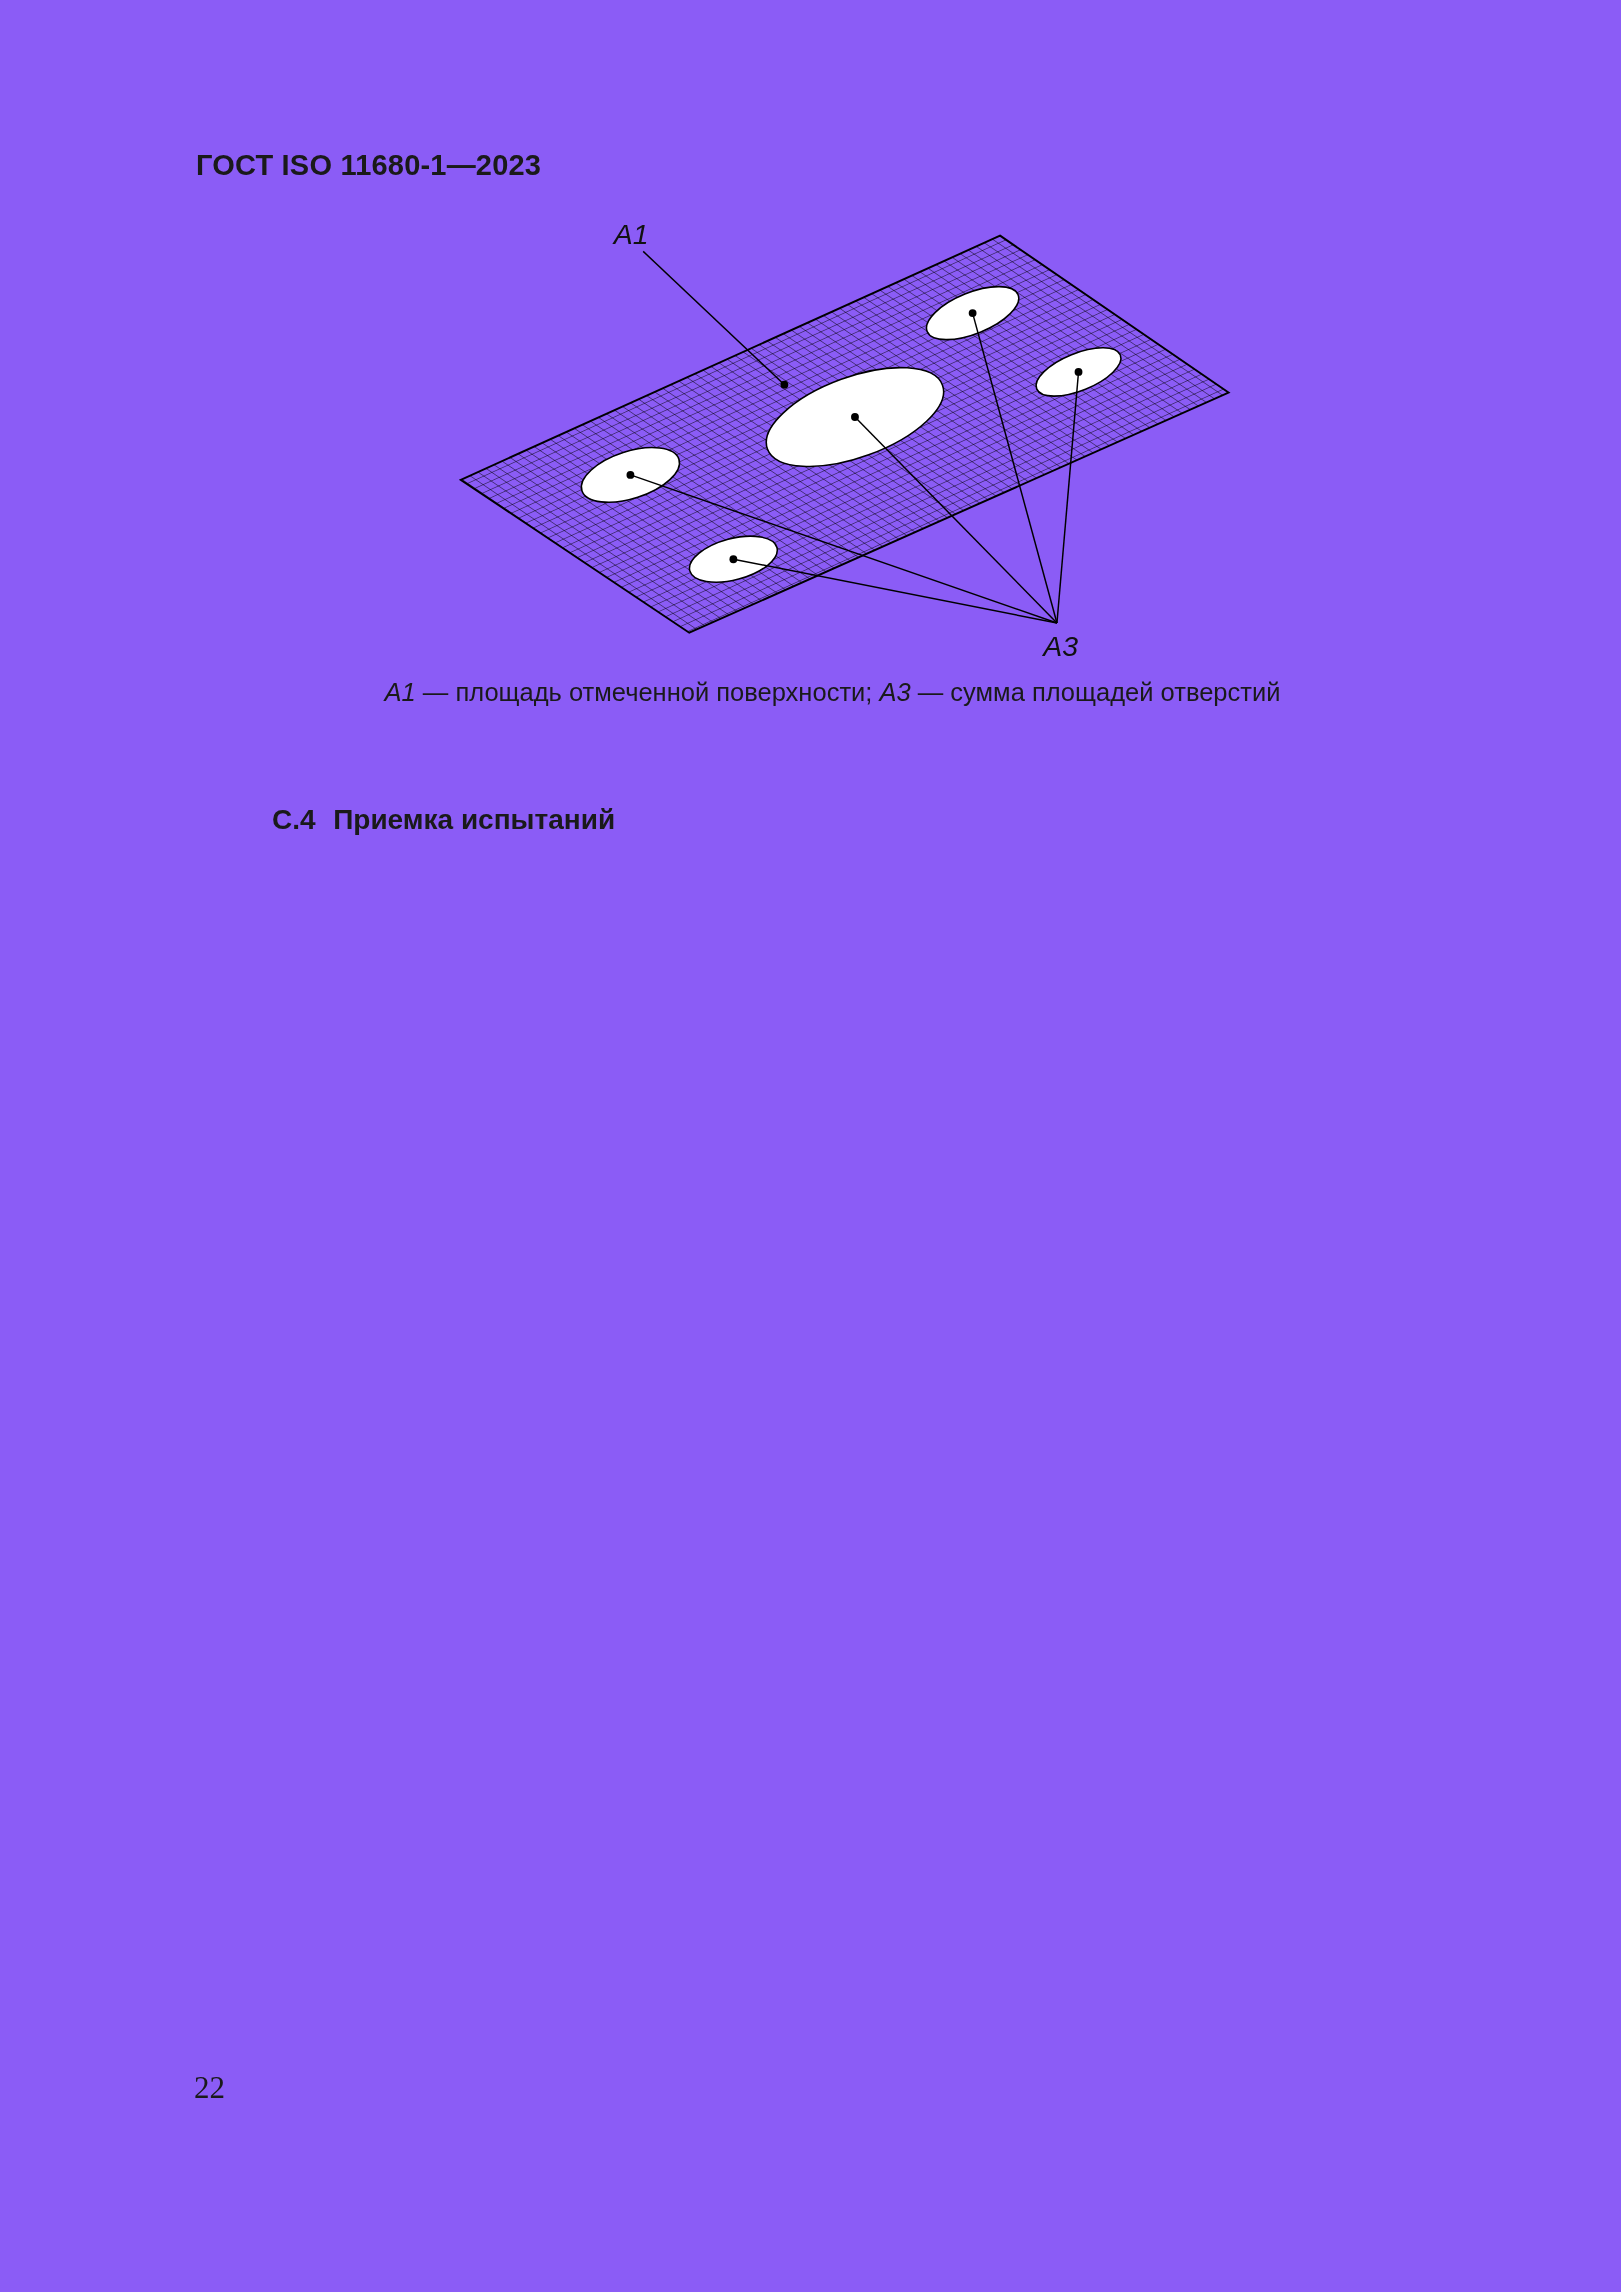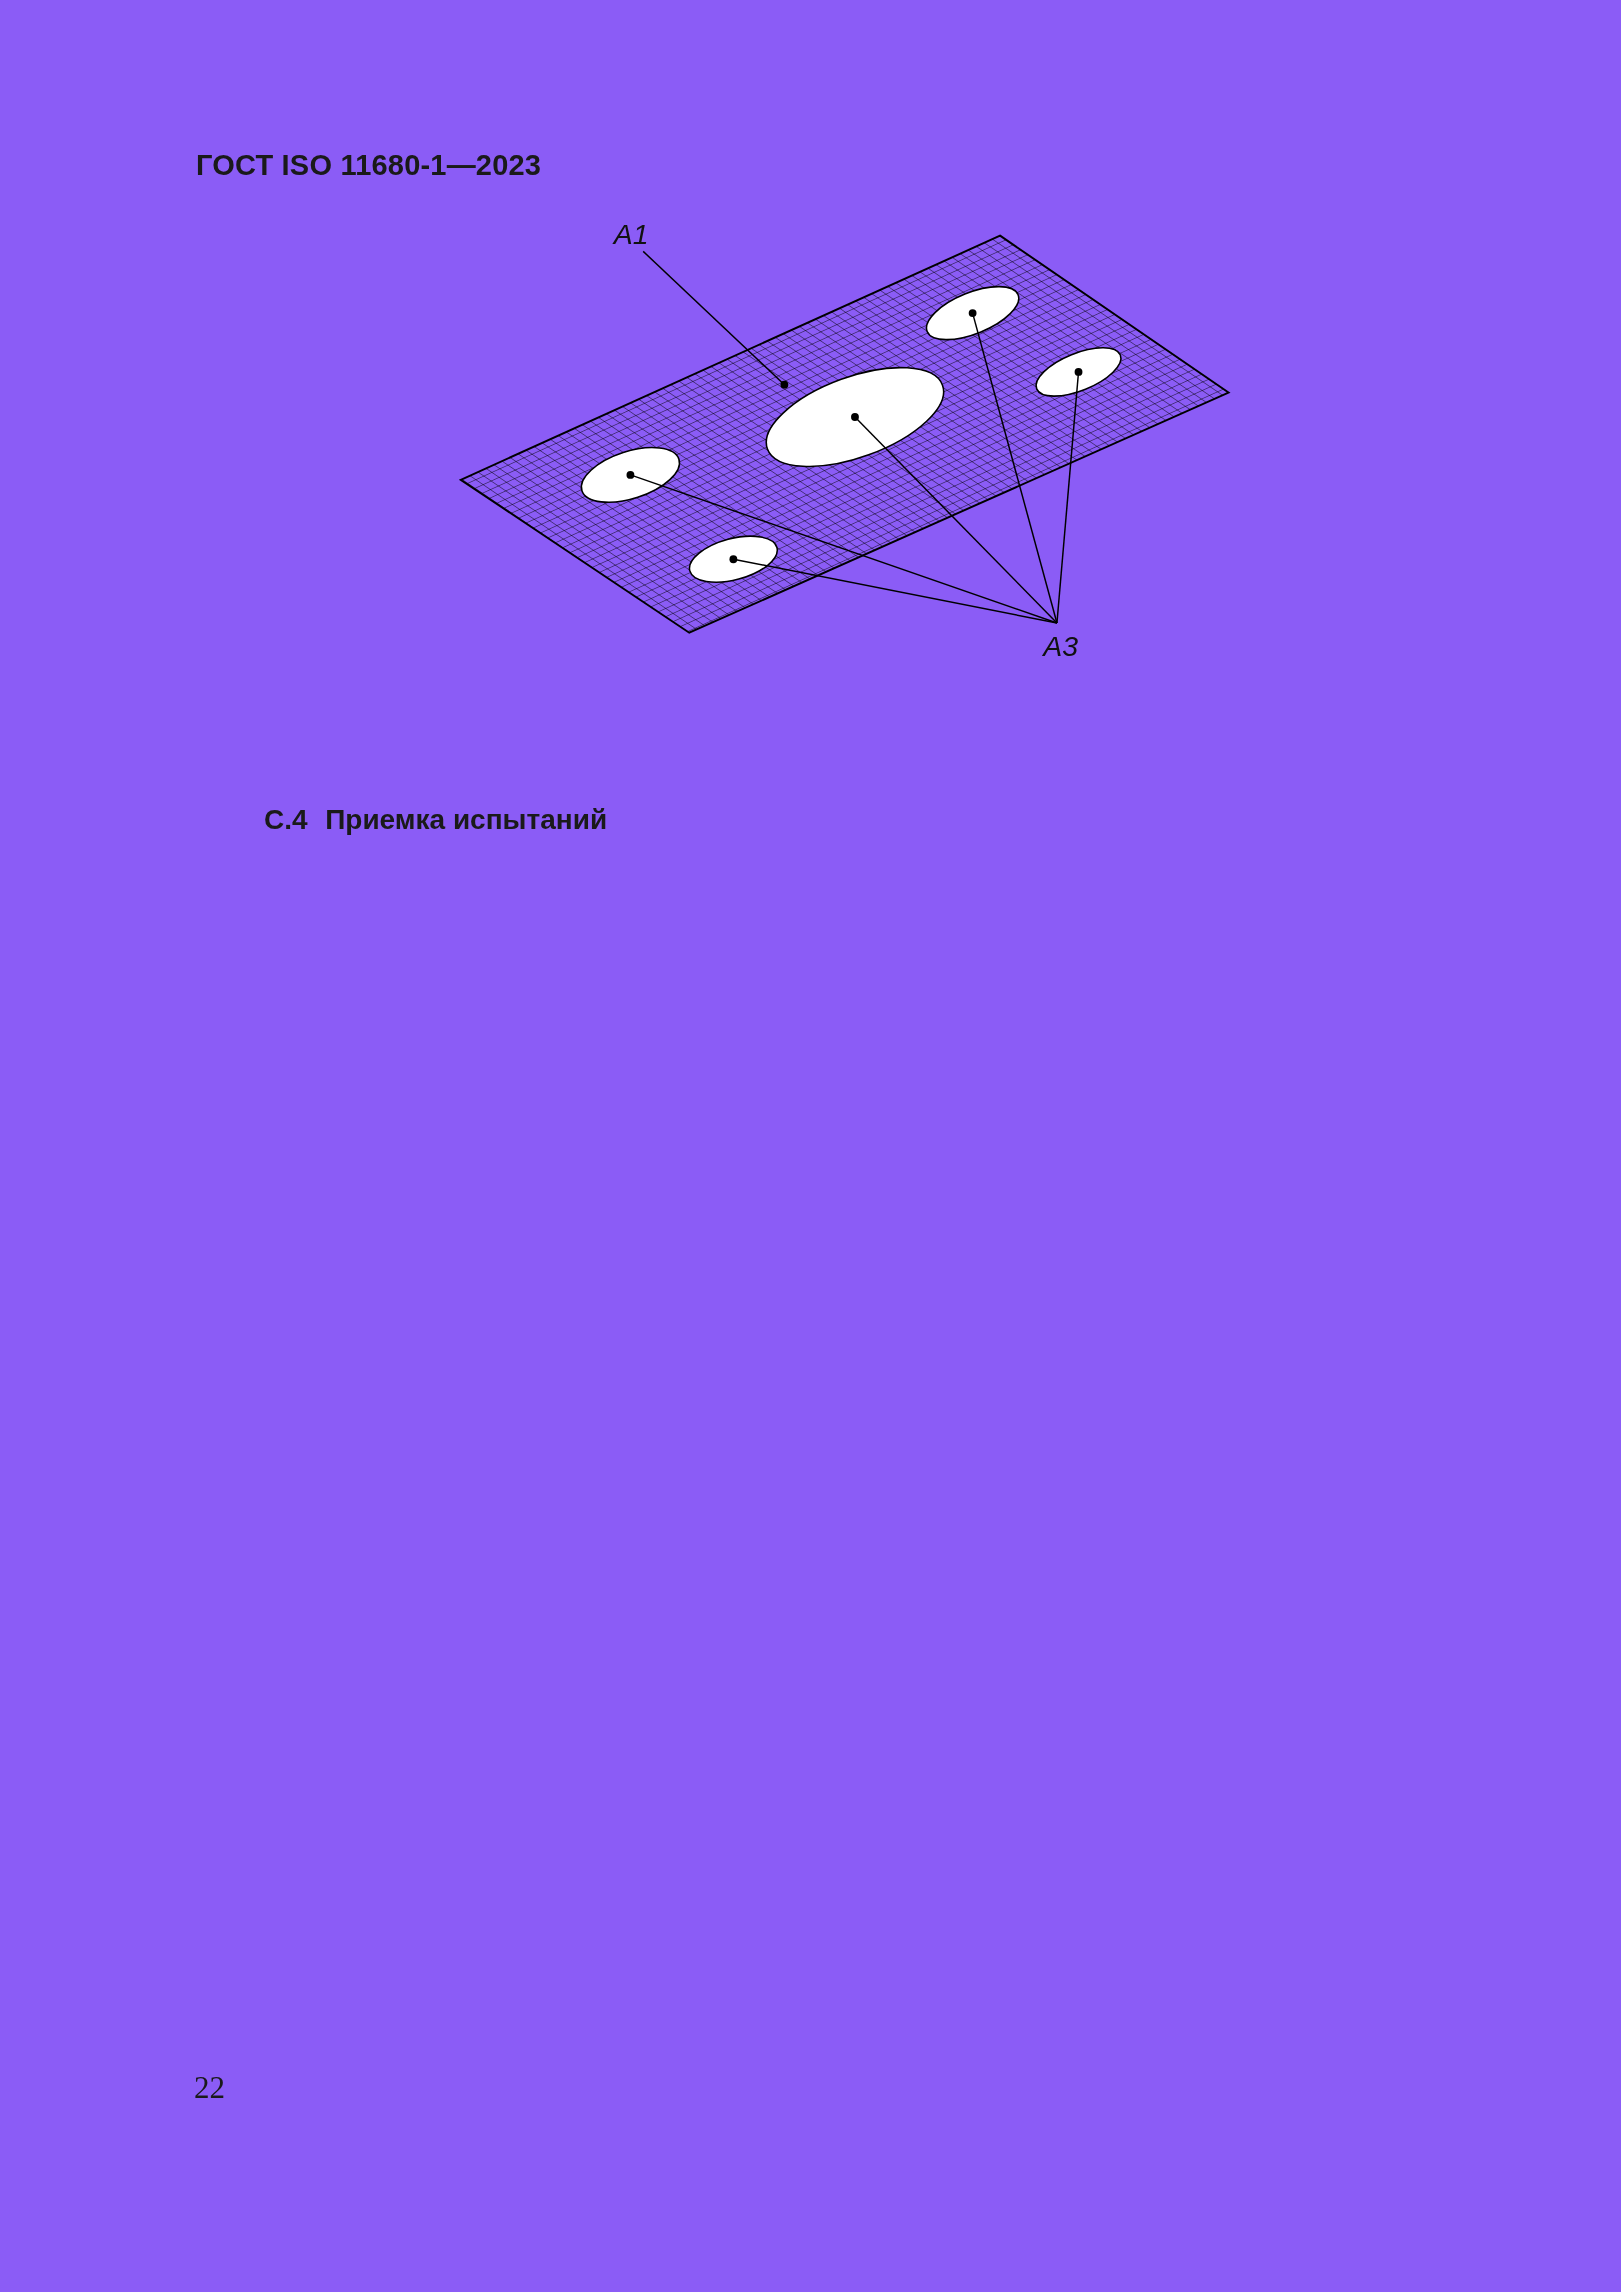--- a/index.html
+++ b/index.html
@@ -133,6 +133,7 @@
     <text class="fig-label" x="604" y="447">А3</text>
   </svg>
 
+  <div class="fig-caption"><span class="var">А1</span><span> — площадь отмеченной поверхности; </span><span class="var">А3</span><span> — сумма площадей отверстий</span></div>
 
 
   <div class="section-heading"><span class="sec-num">С.4</span><span>Приемка испытаний</span></div>

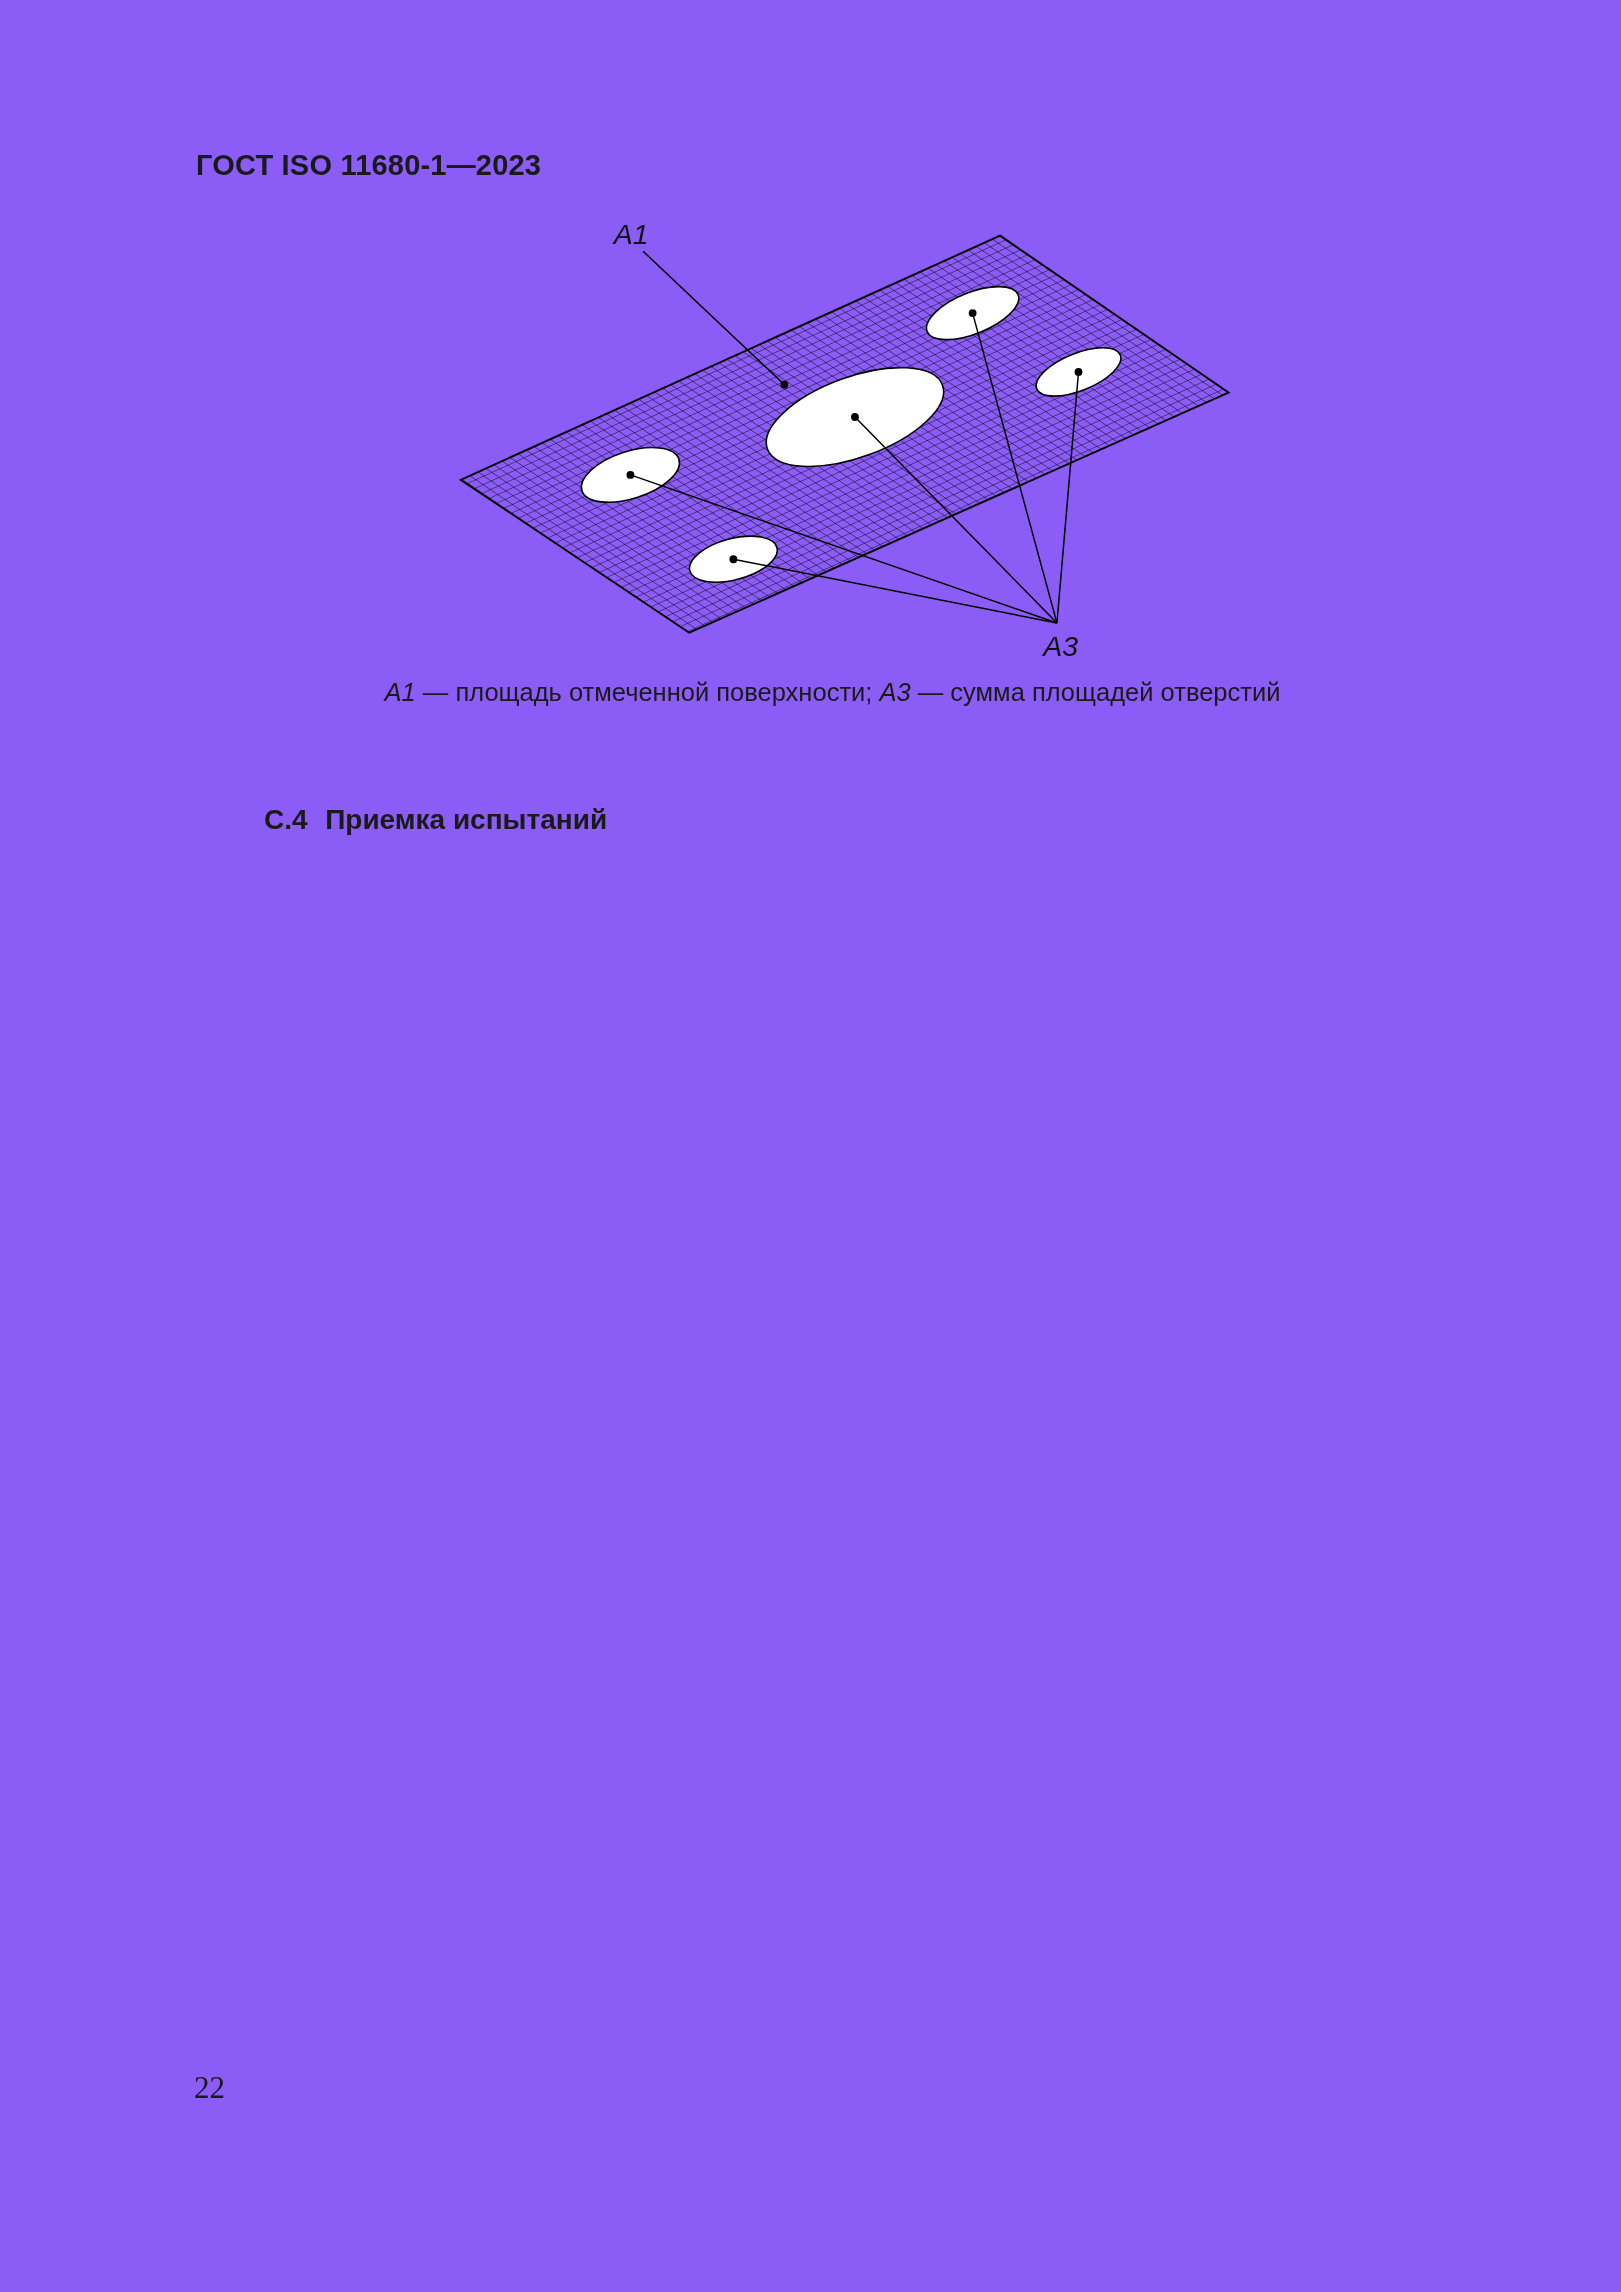--- a/index.html
+++ b/index.html
@@ -55,7 +55,7 @@
   }
   .section-heading {
     position: absolute;
-    left: 264px;
+    left: 272px;
     top: 804px;
     font-size: 28px;
     font-weight: bold;

